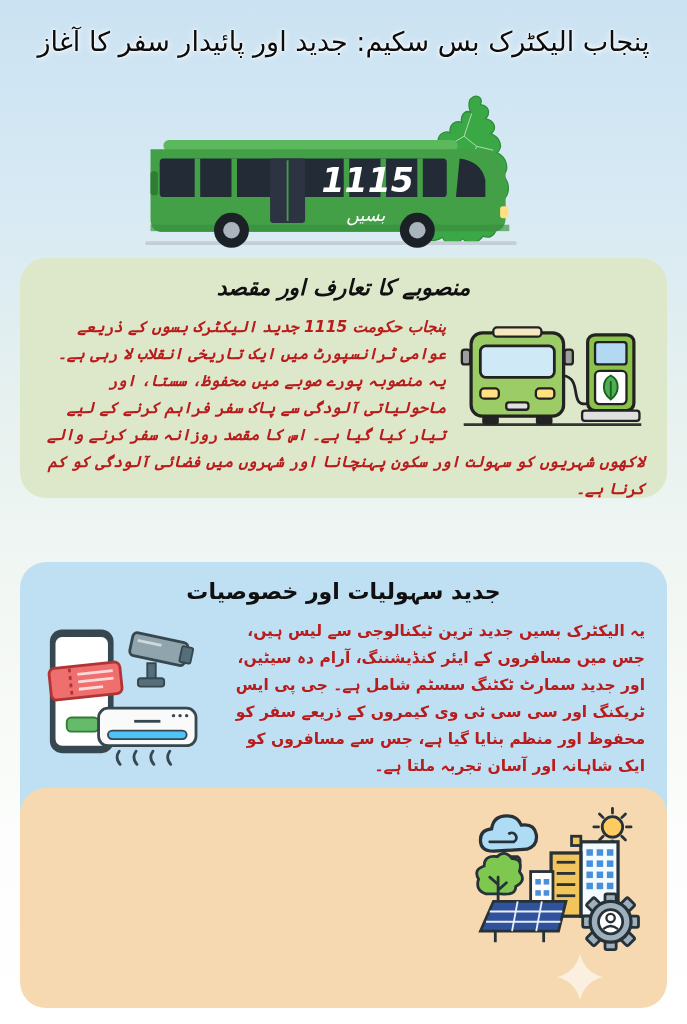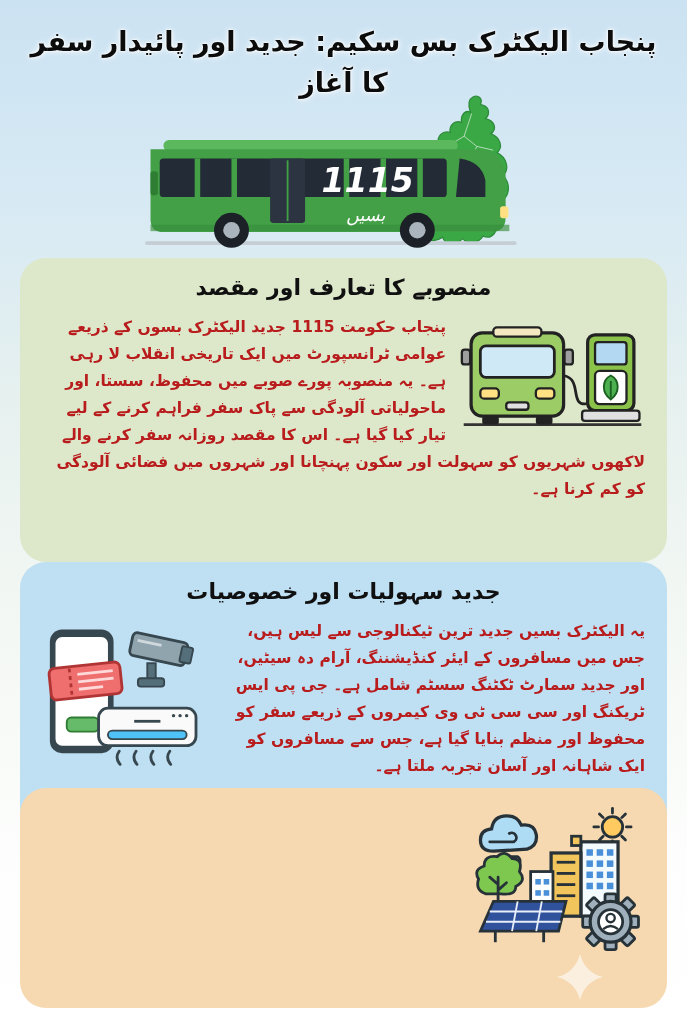--- a/index.html
+++ b/index.html
@@ -15,7 +15,7 @@
   .title {
     position:absolute; top:22px; left:0; width:100%;
     text-align:center; direction:rtl;
-    font-size:27px; font-weight:bold; color:#0c0c0c;
+    font-size:27px; font-weight:normal; color:#0c0c0c;
     text-shadow:0 0 7px #ffffff, 0 0 3px #ffffff, 0 0 2px #ffffff;
     padding:0 14px; line-height:1.5;
   }

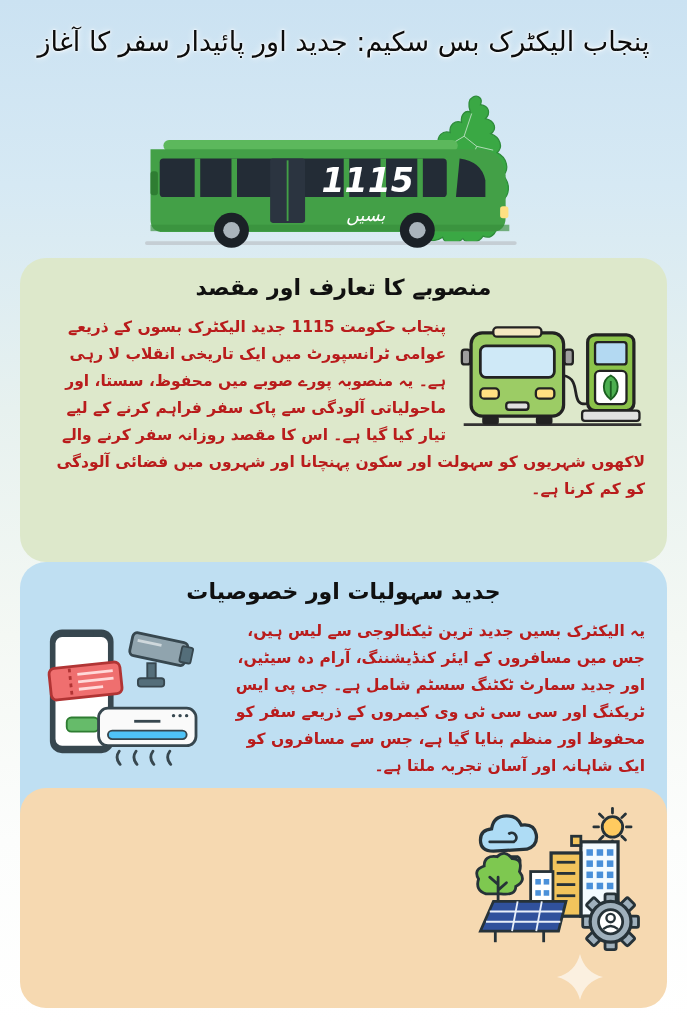--- a/index.html
+++ b/index.html
@@ -28,7 +28,7 @@
     border-radius:26px; padding:12px 22px 10px;
     direction:rtl;
   }
-  .card-1 { top:258px; height:304px; background:#dde8cb; }
+  .card-1 { top:258px; height:240px; background:#dde8cb;font-style:italic; }
   .card-2 { top:562px; height:276px; background:#bfdff2; }
   .card-3 { top:788px; height:220px; background:#f6d9b1; }
   .card h2 {

